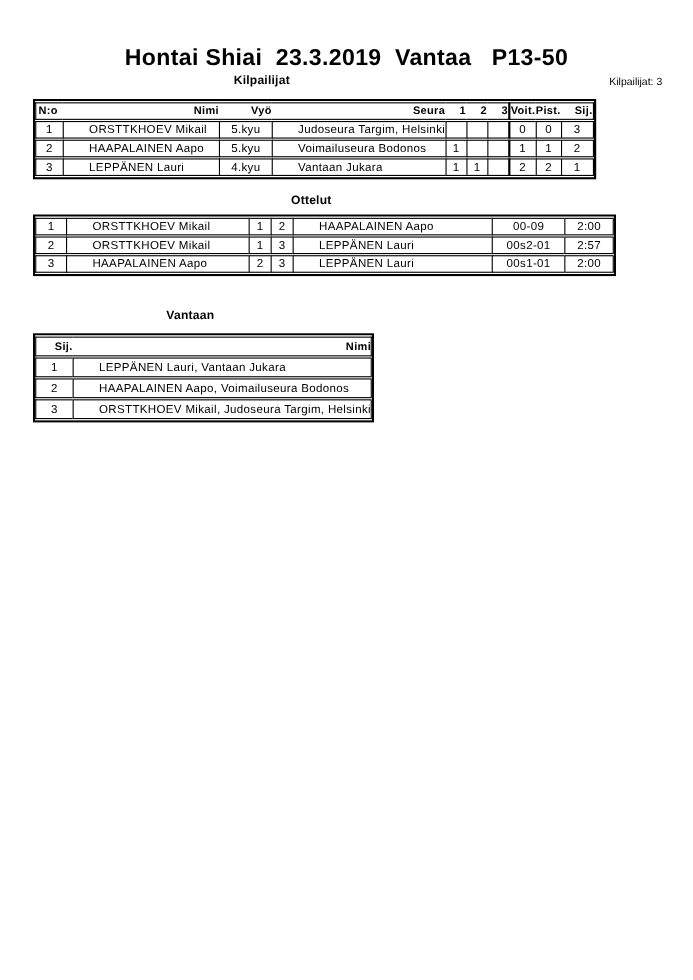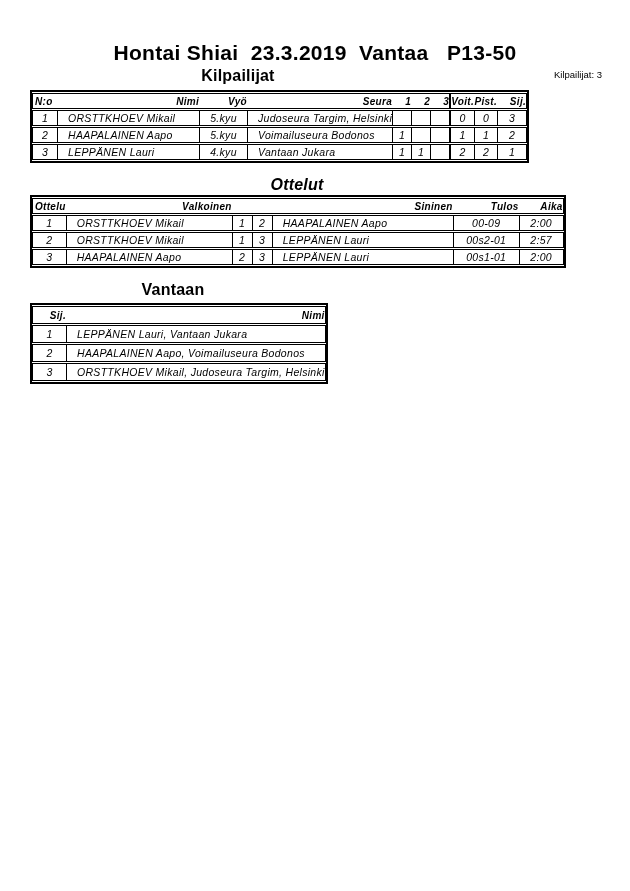--- a/index.html
+++ b/index.html
@@ -16,7 +16,7 @@
   }
   .section-label {
     position:absolute; width:200px; text-align:center;
-    font-size:16px; font-weight:bold; letter-spacing:0.2px;
+    font-size:11px; font-weight:bold; letter-spacing:0.2px;
   }
   .lbl-kilpailijat { top:67px; left:138px; }
   .lbl-ottelut    { top:176px; left:197px;font-style:italic; }

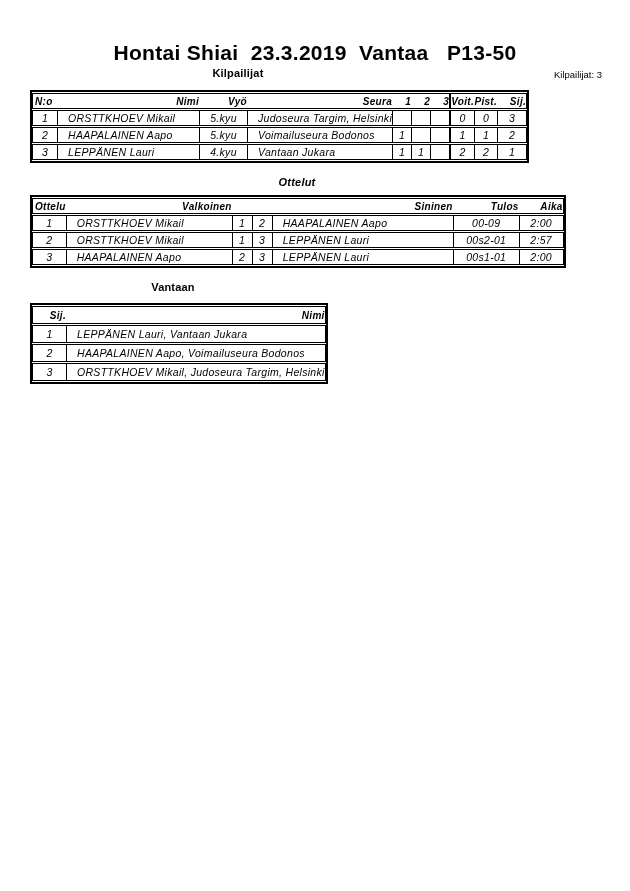--- a/index.html
+++ b/index.html
@@ -44,7 +44,7 @@
   th:first-child { border-left:1px solid #000; }
   th:last-child  { border-right:1px solid #000; }
   .thick { border-left:2px solid #000 !important; }
-  tr { height:16px;font-style:italic; }
+  tr { height:16px; }
   .tbl-tulokset tr { height:18px; }
   .ac { text-align:center; }
   .al { text-align:left; padding-left:10px; overflow:visible;margin-top:26px; }

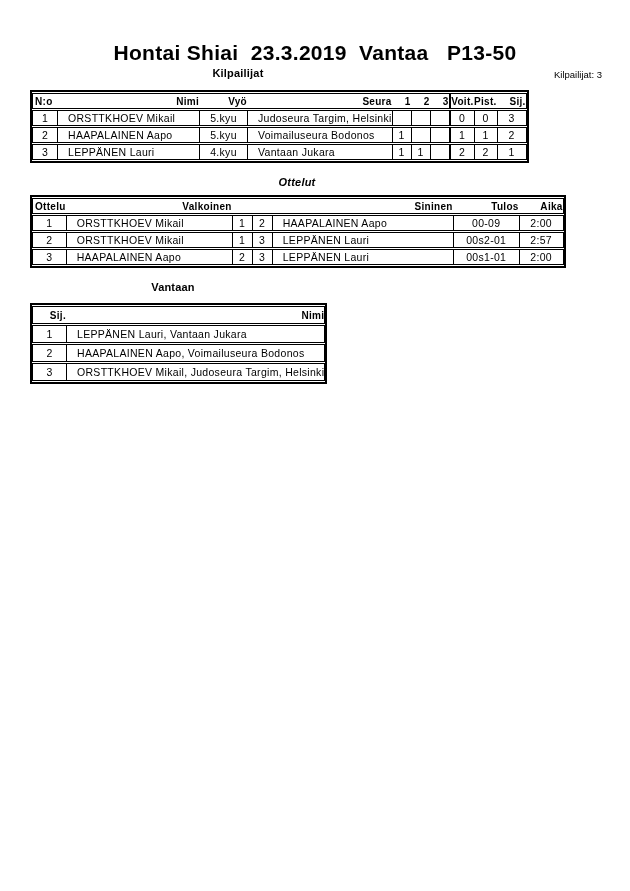--- a/index.html
+++ b/index.html
@@ -47,7 +47,7 @@
   tr { height:16px; }
   .tbl-tulokset tr { height:18px; }
   .ac { text-align:center; }
-  .al { text-align:left; padding-left:10px; overflow:visible;margin-top:26px; }
+  .al { text-align:left; padding-left:23px; overflow:visible;margin-top:26px; }
   .hl { text-align:left; padding-left:2px; overflow:visible; }
 </style>
 </head>

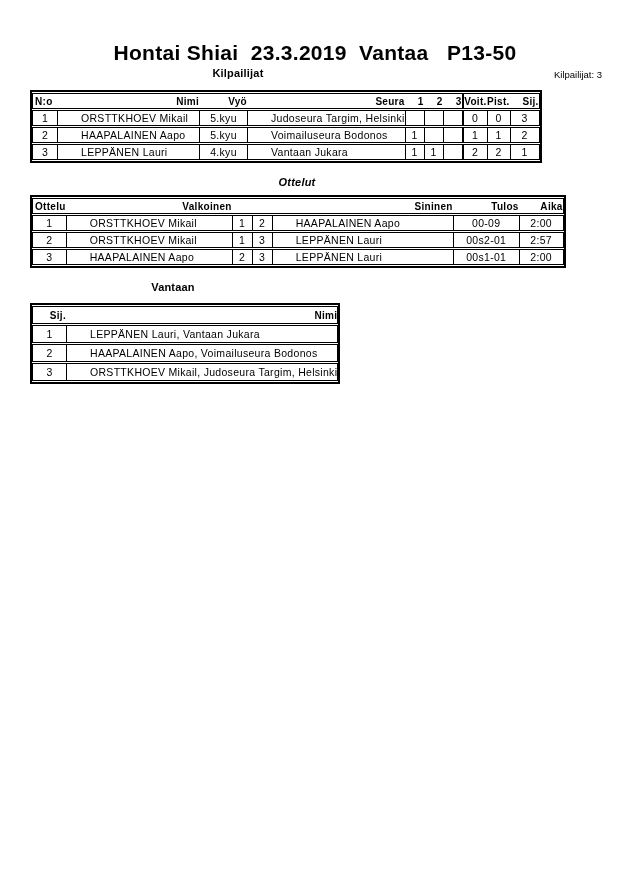--- a/index.html
+++ b/index.html
@@ -19,7 +19,7 @@
     font-size:11px; font-weight:bold; letter-spacing:0.2px;
   }
   .lbl-kilpailijat { top:67px; left:138px; }
-  .lbl-ottelut    { top:176px; left:197px;font-style:italic; }
+  .lbl-ottelut    { top:176px; left:183px; }
   .lbl-tulokset   { top:281px; left:73px; }
   .competitors-count {
     position:absolute; top:69px; left:502px; width:100px;

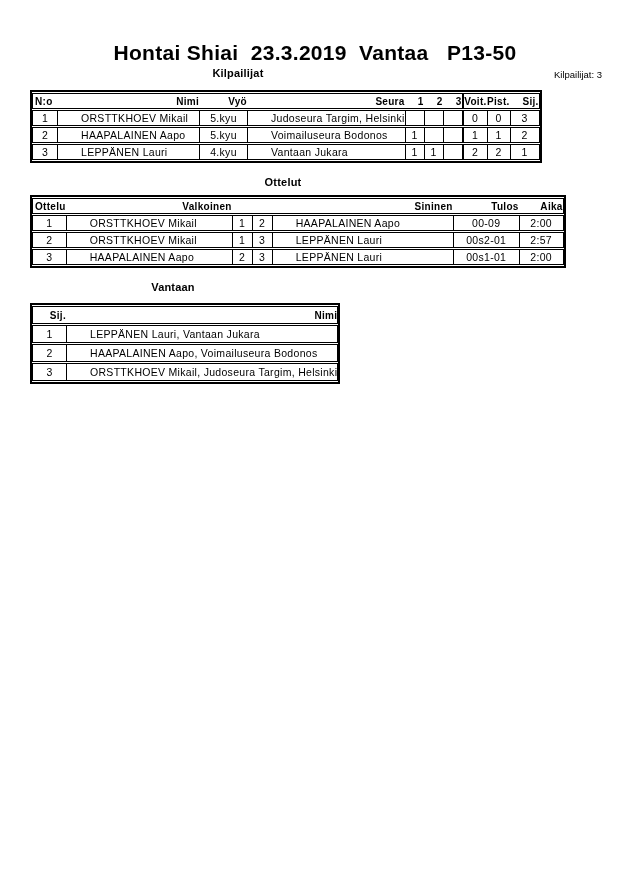--- a/index.html
+++ b/index.html
@@ -139,15 +139,6 @@
         <col style="width:45px">
     </colgroup>
     <tbody>
-        <tr>
-      <th class="hl">Ottelu</th>
-      <th>Valkoinen</th>
-      <th></th>
-      <th></th>
-      <th>Sininen</th>
-      <th>Tulos</th>
-      <th>Aika</th>
-    </tr>
     <tr>
       <td class="ac">1</td>
       <td class="al">ORSTTKHOEV Mikail</td>

